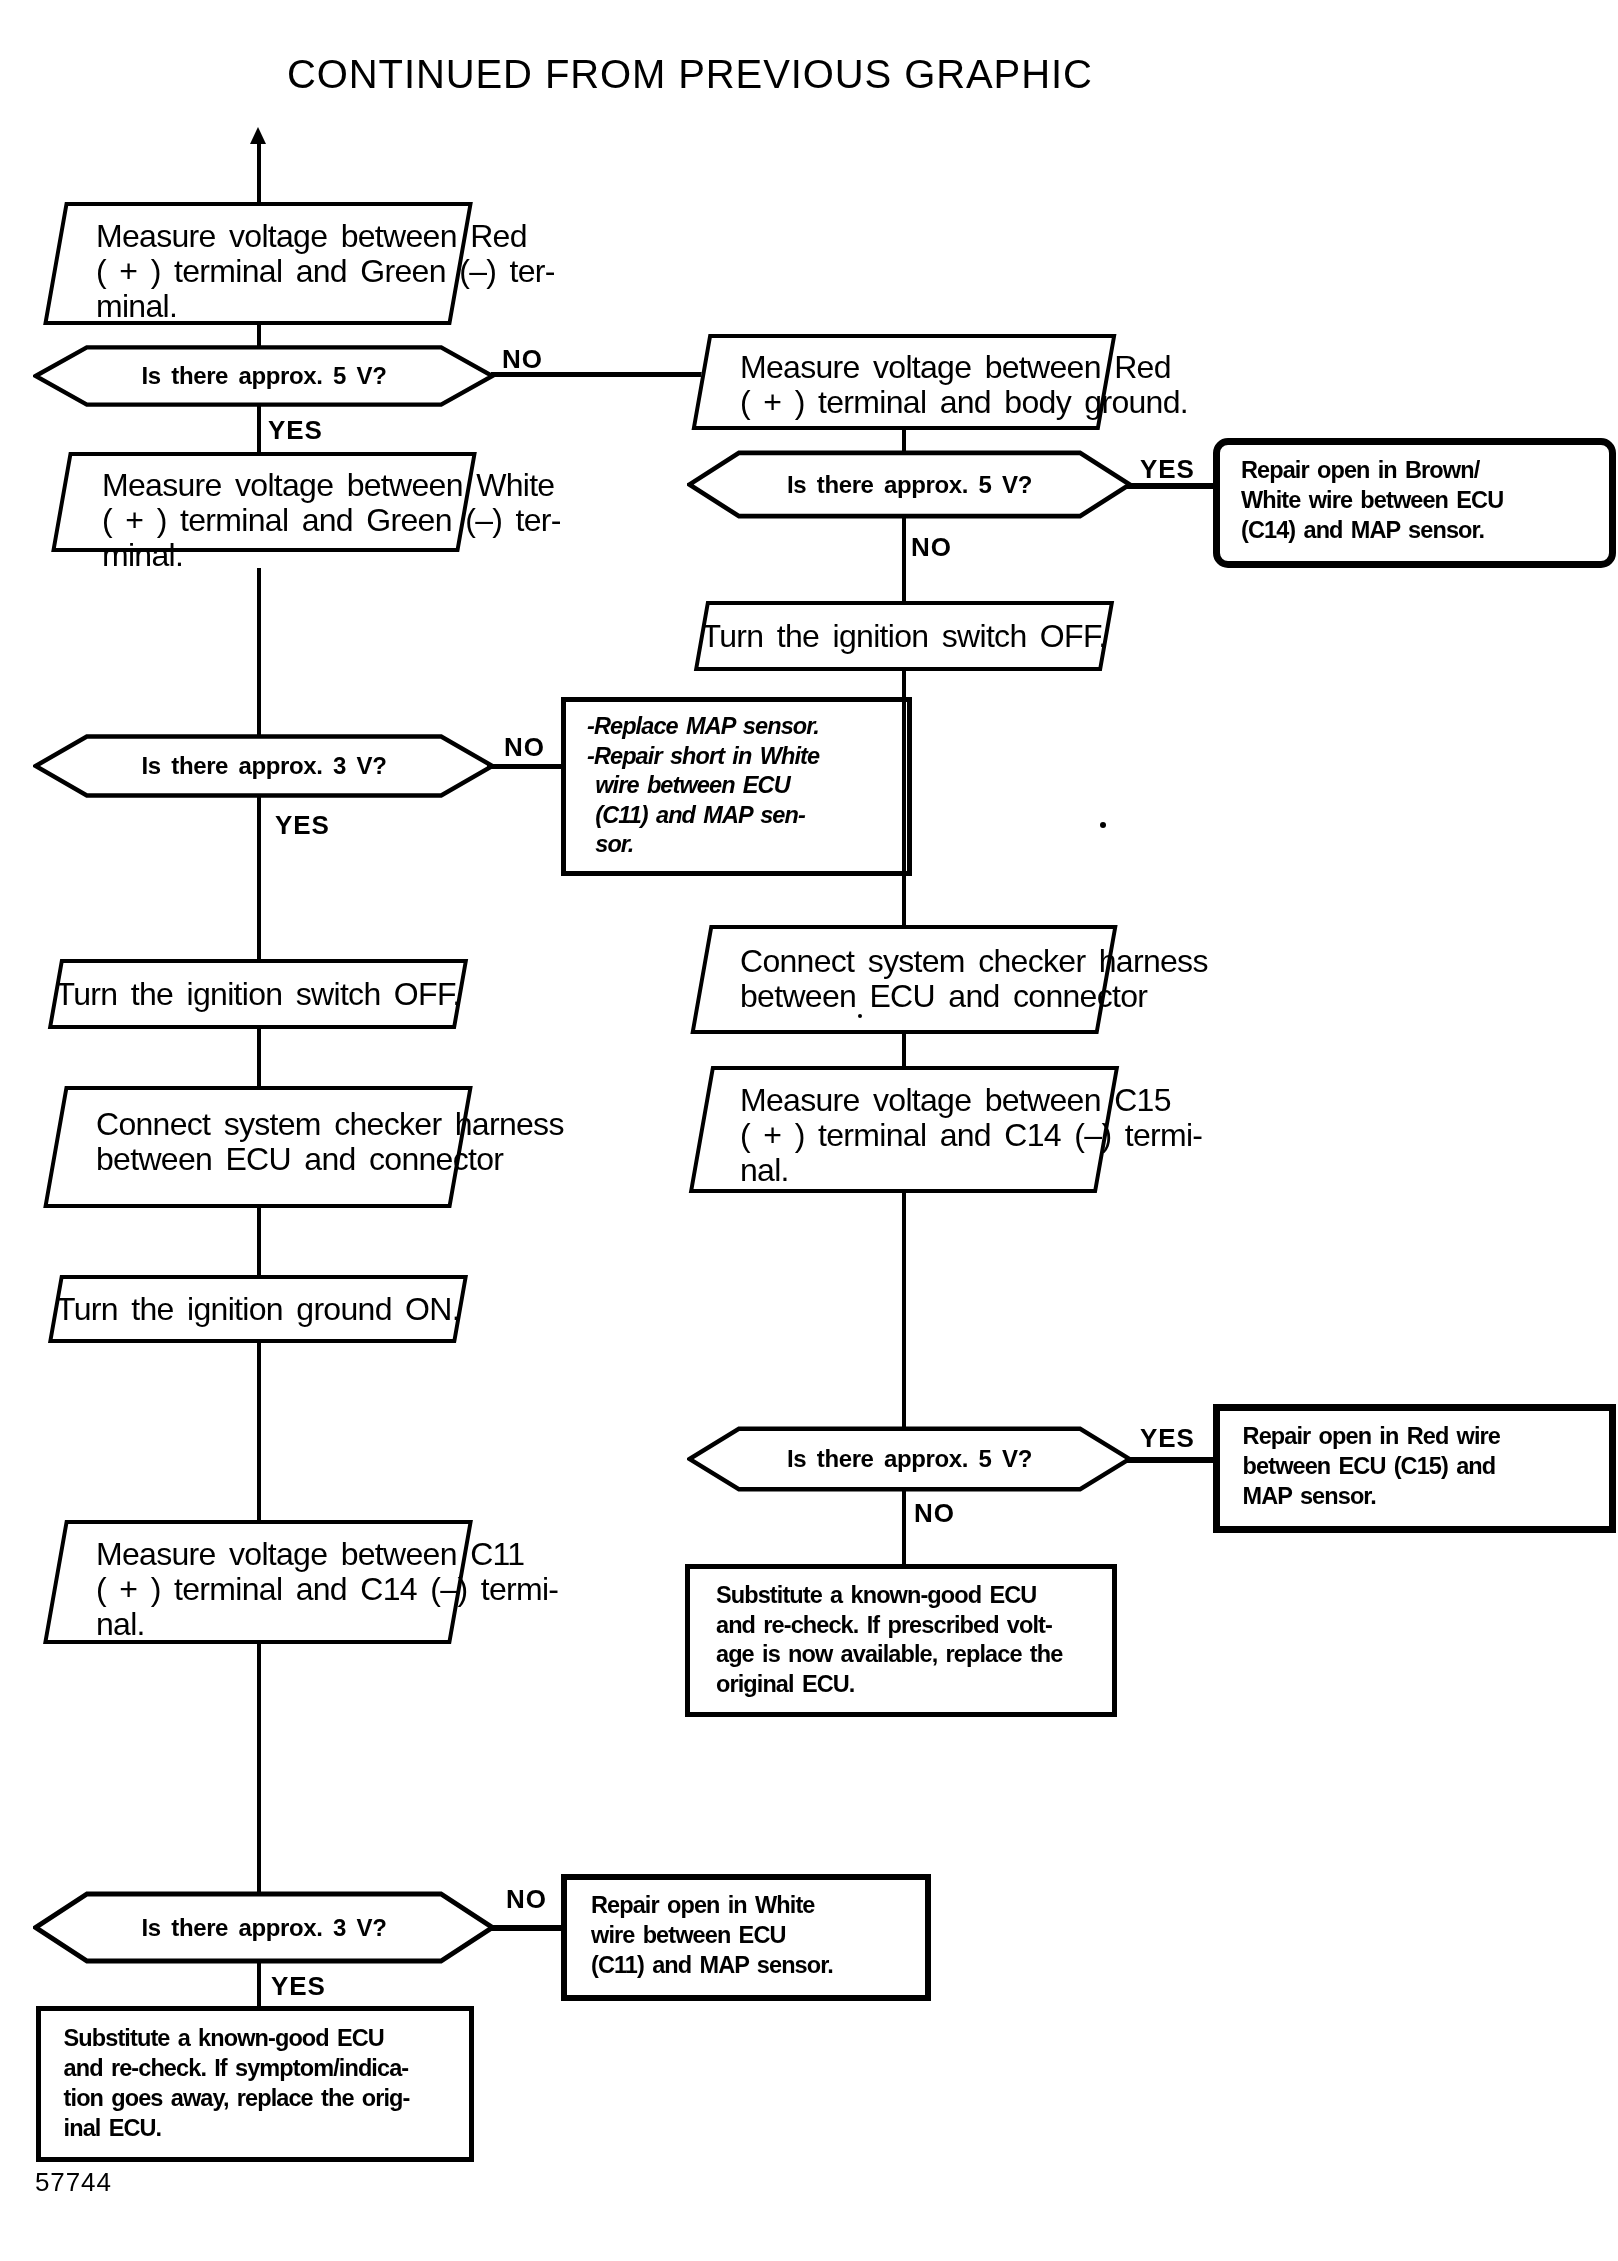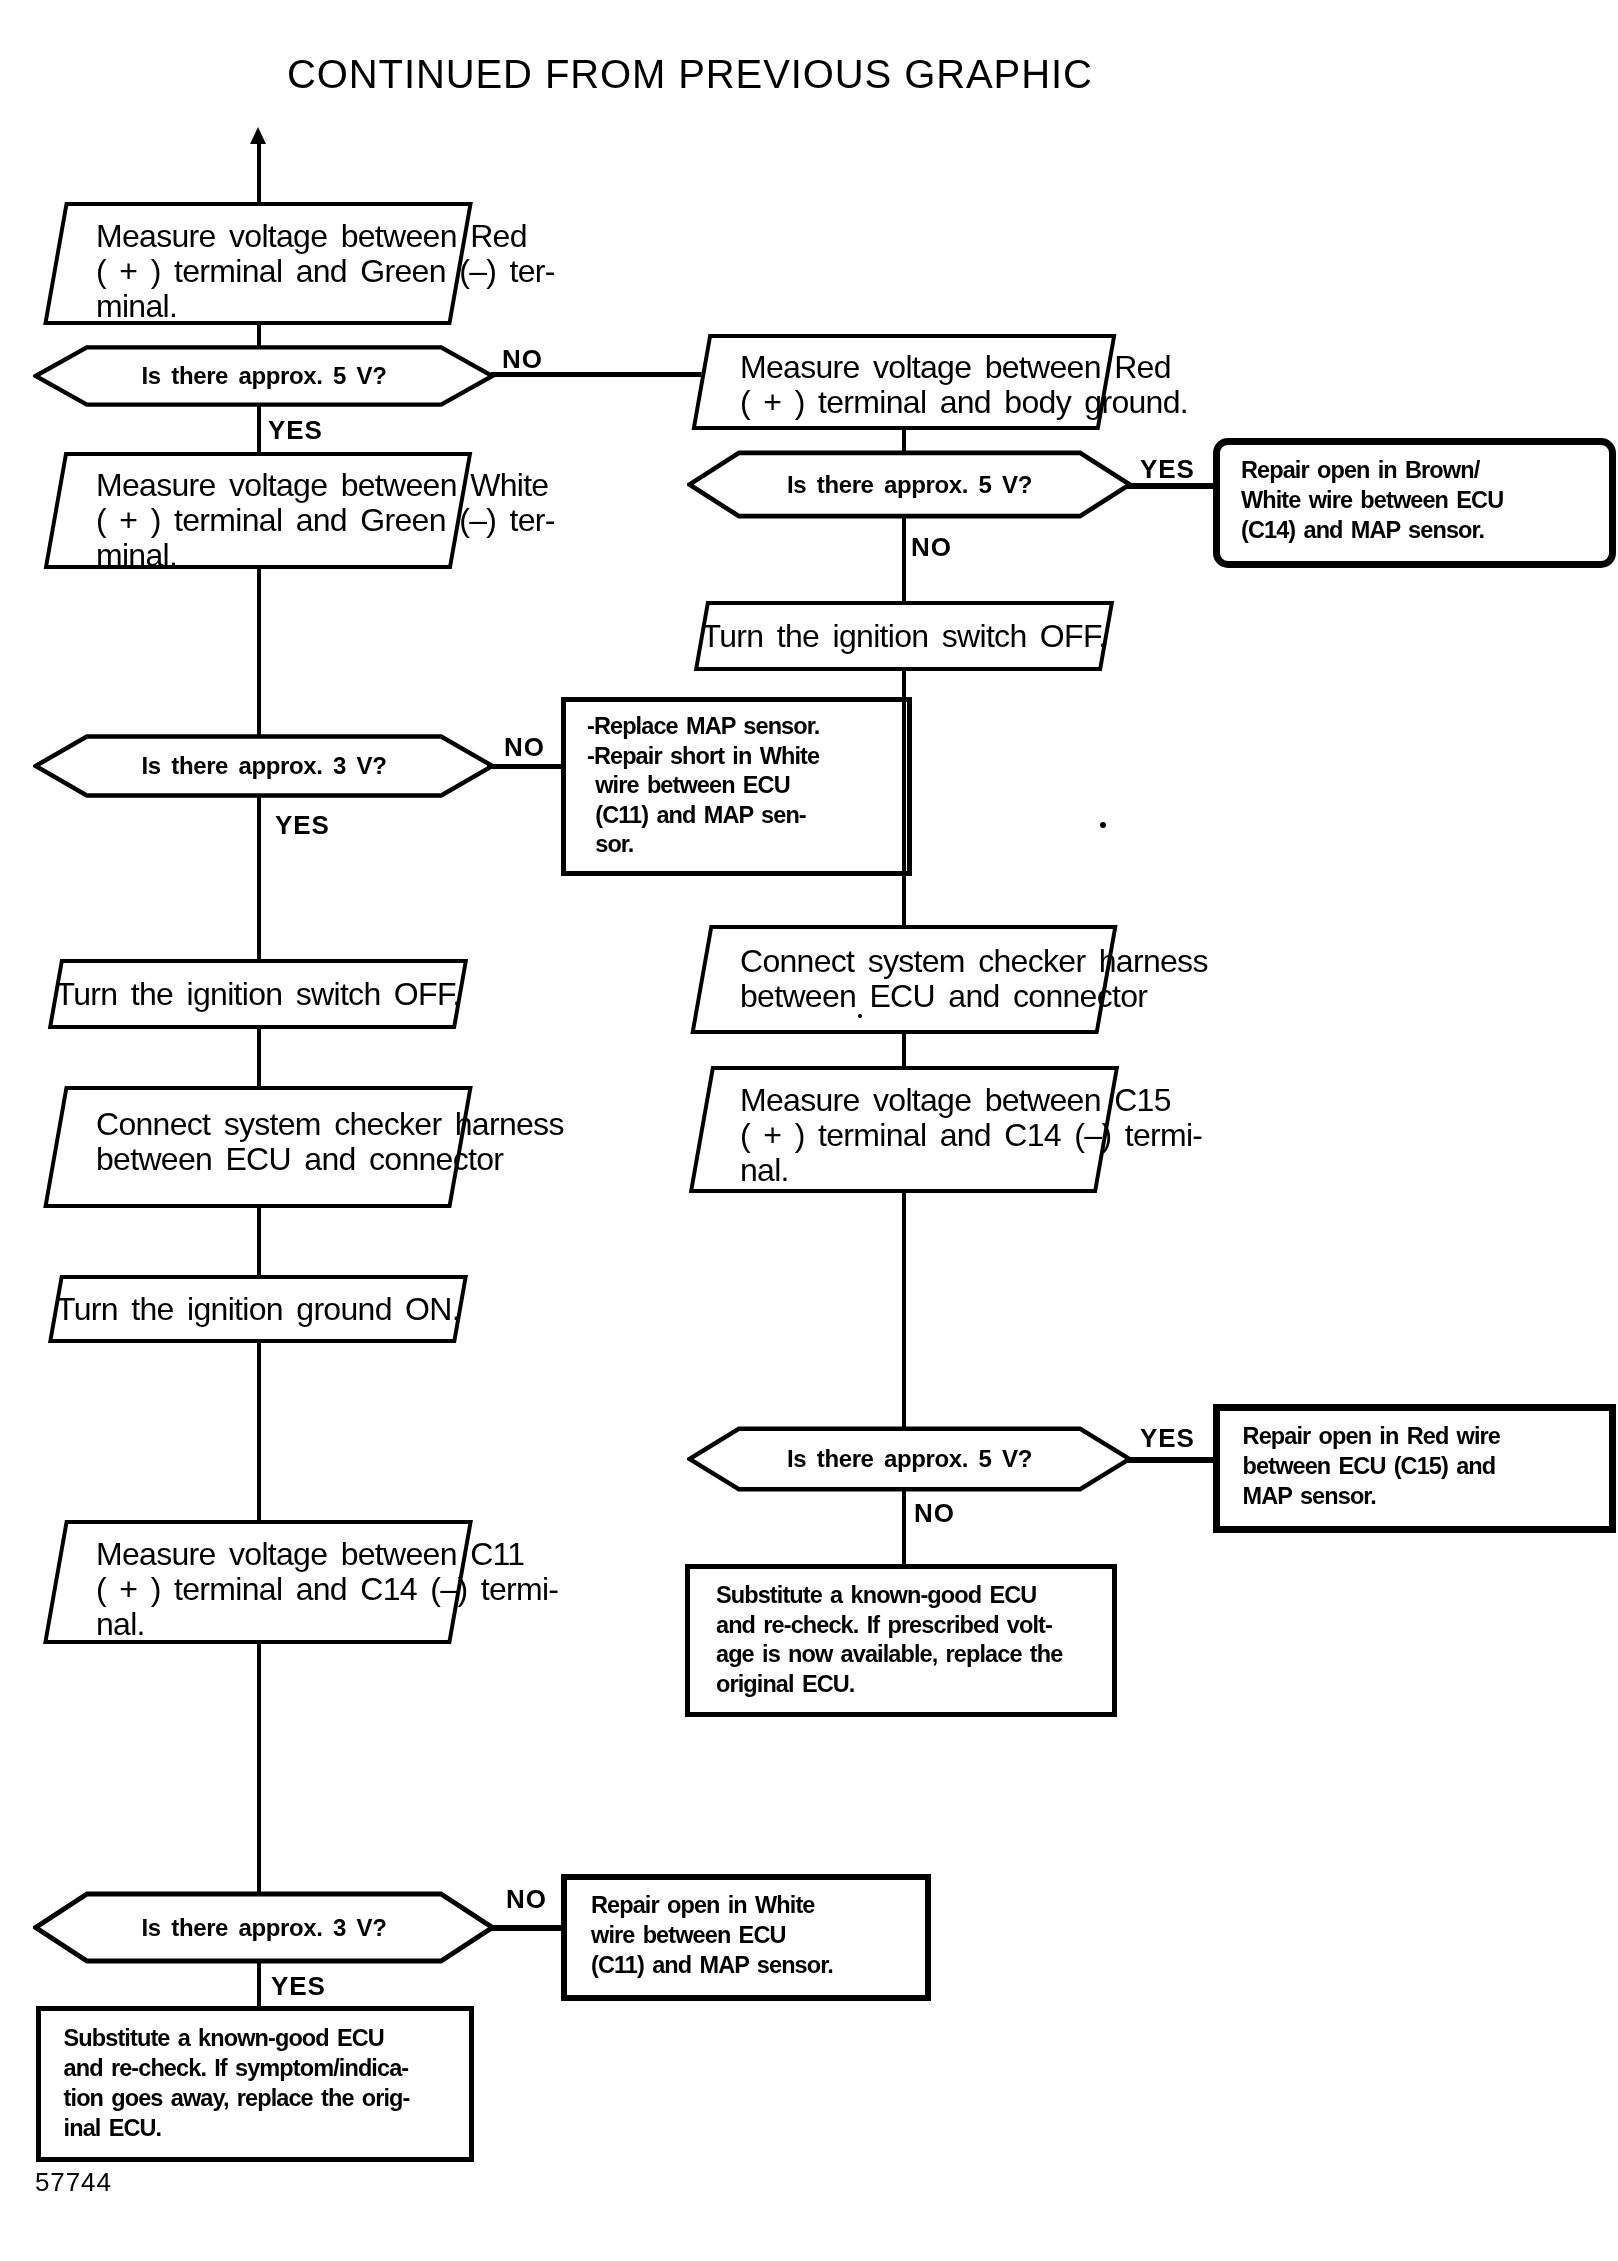--- a/index.html
+++ b/index.html
@@ -71,7 +71,7 @@
   <div class="lbl" style="left:268px;top:415px;">YES</div>
   <div class="vl" style="left:257px;top:405px;height:52px;"></div>
 
-  <div class="par" style="left:54px;top:452px;width:408px;height:117px;">
+  <div class="par" style="left:60px;top:452px;width:408px;height:100px;">
     <div class="shape"></div>
     <div class="txt" style="top:15.6px;">Measure voltage between White
 ( + ) terminal and Green (–) ter-

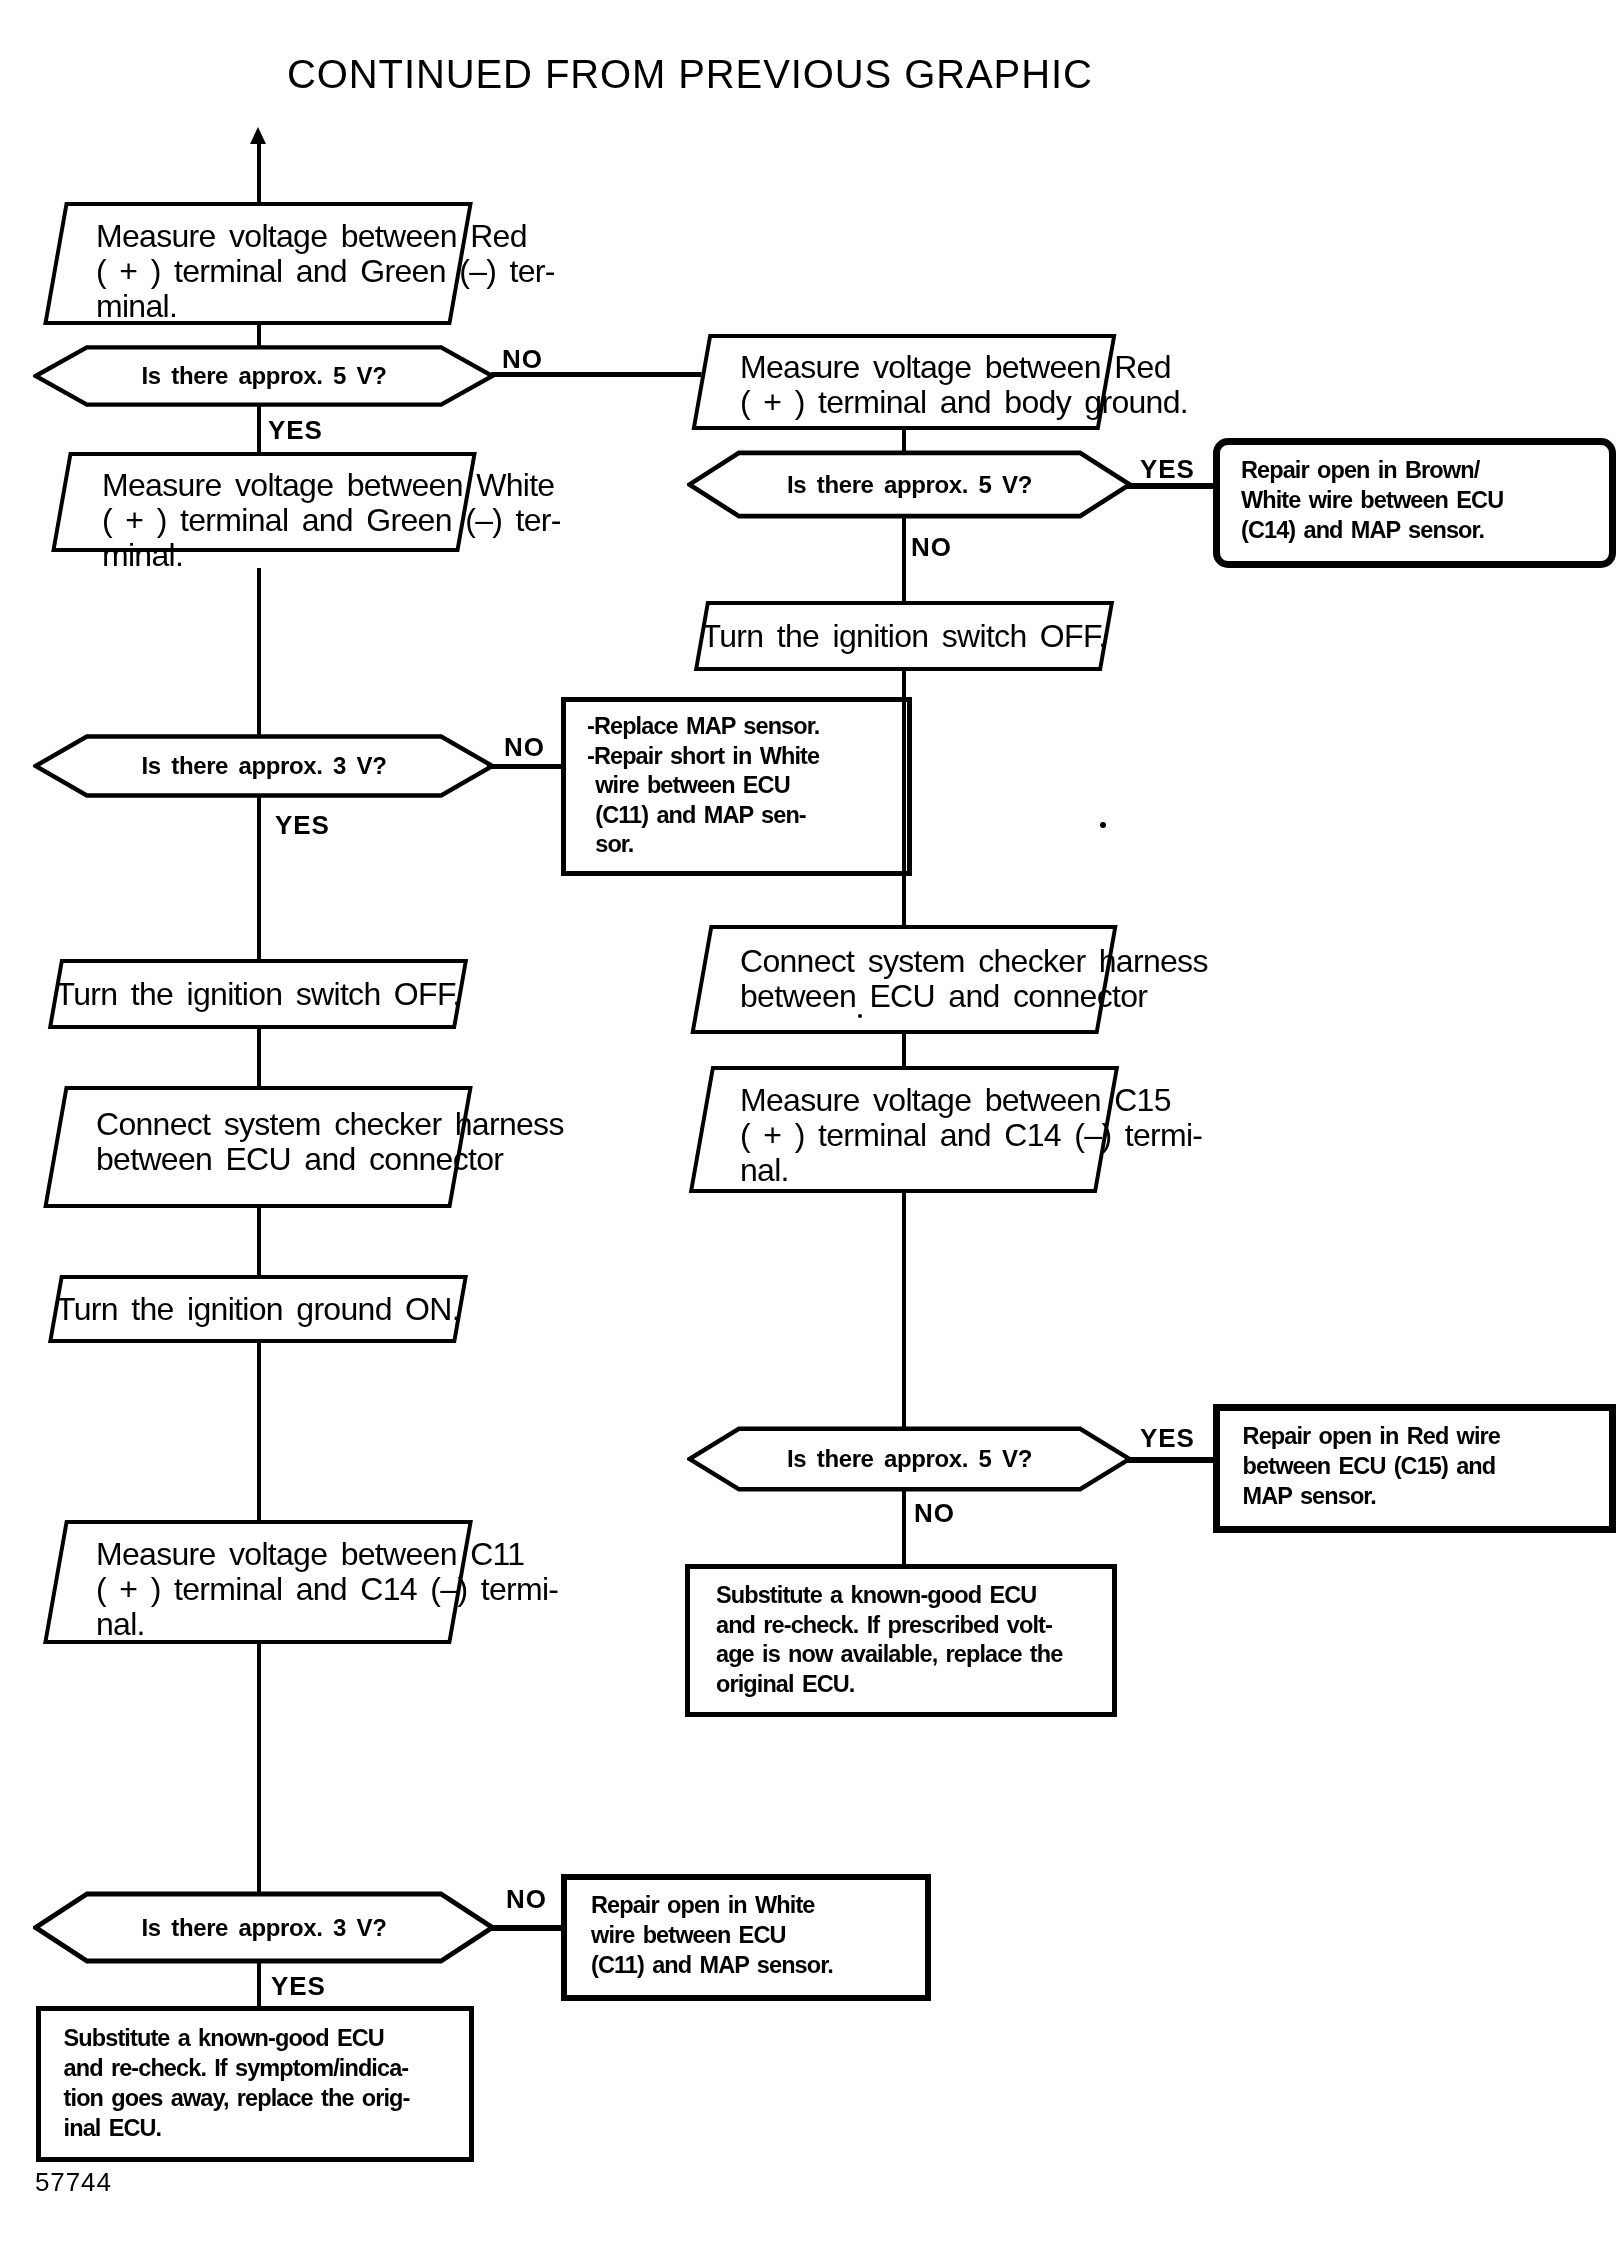--- a/index.html
+++ b/index.html
@@ -89,7 +89,7 @@
   <div class="lbl" style="left:504px;top:732px;">NO</div>
   <div class="hl" style="left:487px;top:764px;width:78px;"></div>
 
-  <div class="rect lh34" style="left:561px;top:697px;width:341px;height:169px;">
+  <div class="rect lh34" style="left:561px;top:697px;width:341px;height:169px;font-style:italic;">
     <div class="txt">-Replace MAP sensor.
 -Repair short in White
 &nbsp;wire between ECU

